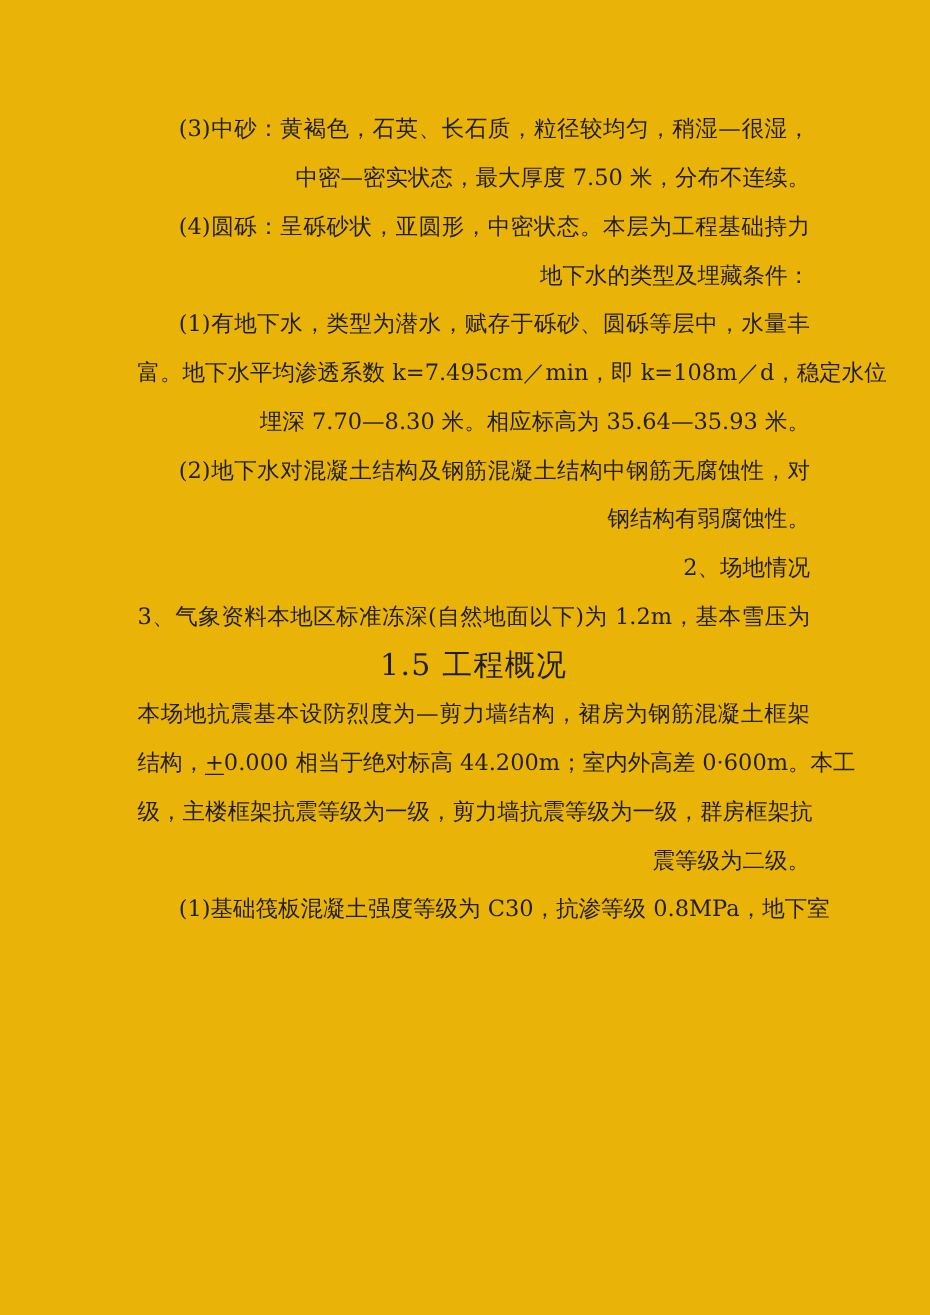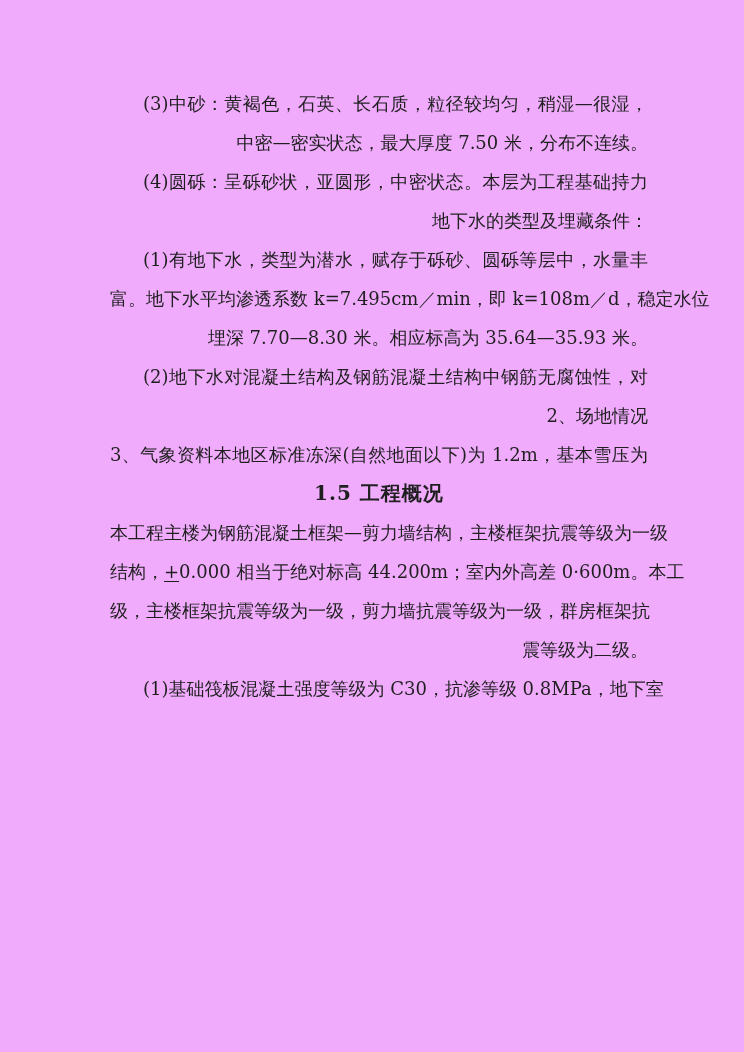--- a/index.html
+++ b/index.html
@@ -11,7 +11,7 @@
   .page {
     position: relative;
     width: 744px; height: 1052px;
-    background: #f0abfc;
+    background: #eab308;
     overflow: hidden;
   }
   .content {

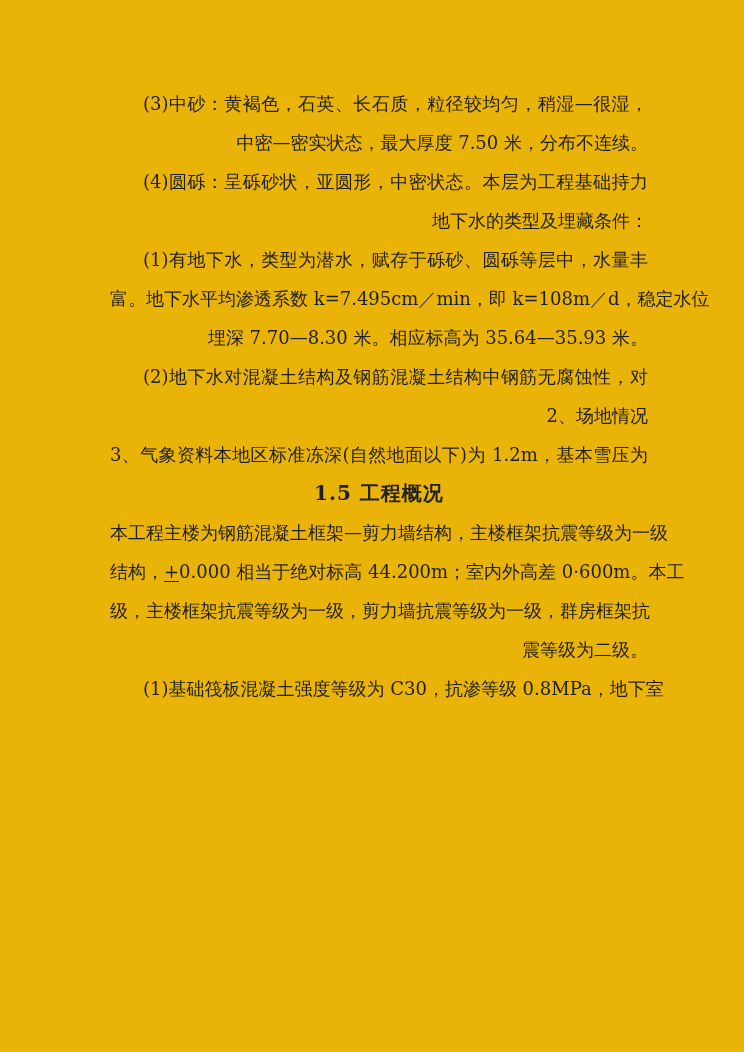--- a/index.html
+++ b/index.html
@@ -59,6 +59,7 @@
 
     <div class="line ind just"><span>(2)地下水对混凝土结构及钢筋混凝土结构中钢筋无腐蚀性，对</span></div>
 
+    <div class="line"><span>钢结构有弱腐蚀性。</span></div>
 
     <div class="line ind-sm"><span>2、场地情况</span></div>
 

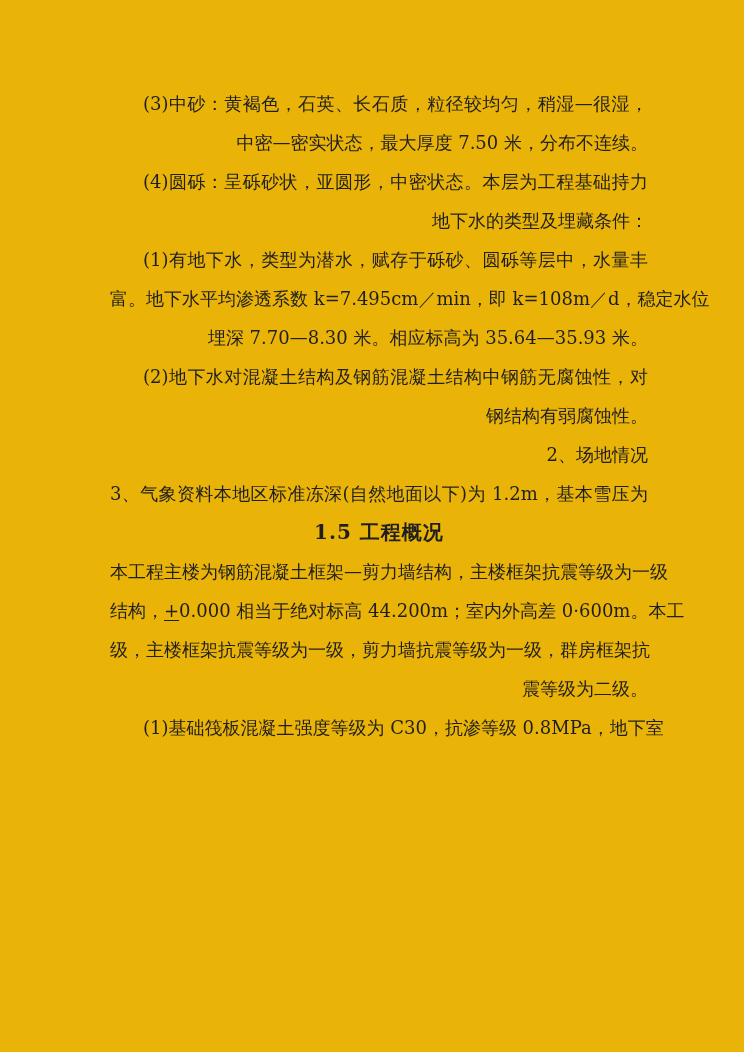--- a/index.html
+++ b/index.html
@@ -28,8 +28,8 @@
   .ind-sm { padding-left: 13px; }
   .heading {
     text-align: center; text-align-last: center;
-    font-weight: 700;
-    font-size: 20px;
+    font-weight: 400;
+    font-size: 24px;
     letter-spacing: 1px;
   }
   .sub { font-size: 0.6em; vertical-align: -0.3em; }

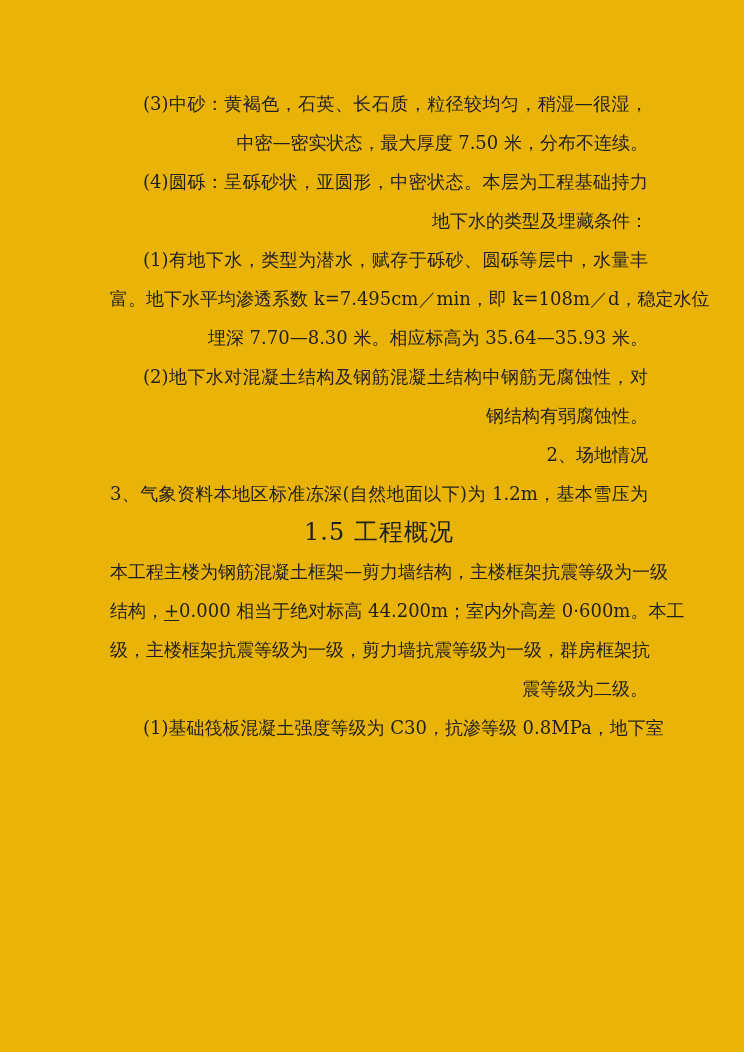--- a/index.html
+++ b/index.html
@@ -70,7 +70,7 @@
 
     <div class="line heading"><span>1.5 工程概况</span></div>
 
-    <div class="line just"><span>本工程主楼为钢筋混凝土框架—剪力墙结构，主楼框架抗震等级为一级</span></div>
+    <div class="line just"><span>本场地抗震基本设防烈度为—剪力墙结构，裙房为钢筋混凝土框架</span></div>
 
     <div class="line just"><span>结构，</span><span class="u">+</span><span>0.000 相当于绝对标高 44.200m；室内外高差 0·600m。本工</span></div>
 

